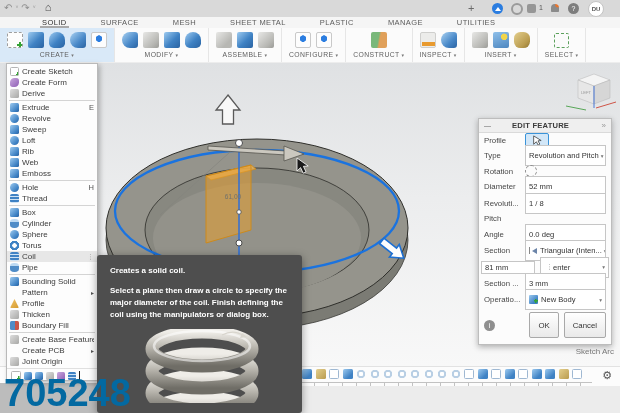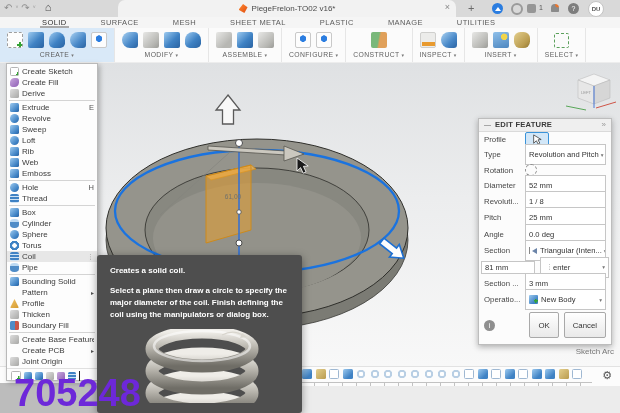--- a/index.html
+++ b/index.html
@@ -208,11 +208,6 @@
       <span class="ts-caret">˅</span>
       <span class="home-ic">⌂</span>
     </div>
-    <div class="doctab">
-      <span class="flogo"></span>
-      <span class="doctitle">PiegeFrelon-TO02 v16*</span>
-      <span class="tabclose">×</span>
-    </div>
     <span class="newtab">+</span>
     <span class="circ c-blue">
         <span class="tri"></span>

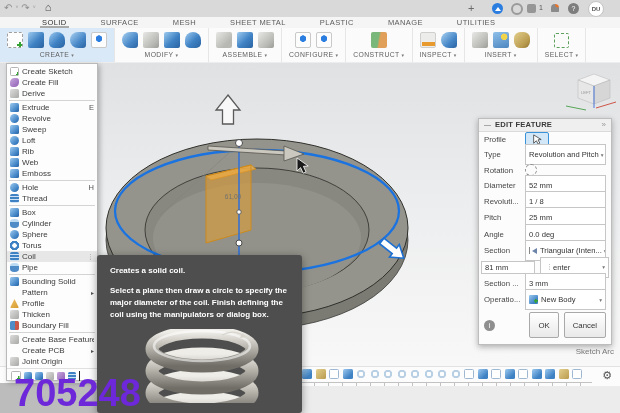--- a/index.html
+++ b/index.html
@@ -404,7 +404,7 @@
       </div>
     <div class="mi">
         <span class="mico mi-purple"></span>
-        <span class="mlabel">Create Fill</span>
+        <span class="mlabel">Create Form</span>
       </div>
     <div class="mi">
         <span class="mico mi-gray"></span>

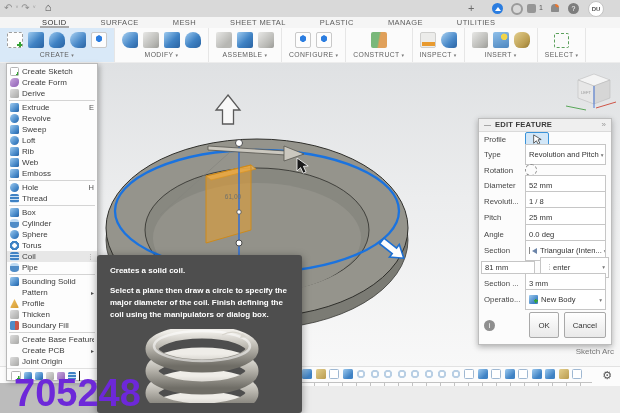--- a/index.html
+++ b/index.html
@@ -70,7 +70,7 @@
          border:1px solid #bdbdbd;box-shadow:0 2px 6px rgba(0,0,0,.3);z-index:15;box-sizing:border-box;
          display:flex;flex-direction:column;}
   .phead{height:14px;background:#efefef;border-bottom:1px solid #dadada;display:flex;align-items:center;
-         padding:0 5px;gap:4px;}
+         padding:0 5px;gap:21px;}
   .phead .dash{font-size:7px;color:#666;}
   .phead .ttl{font-size:7.6px;font-weight:bold;color:#3a3a3a;letter-spacing:.2px;flex:1;}
   .phead .more{font-size:8px;color:#999;}

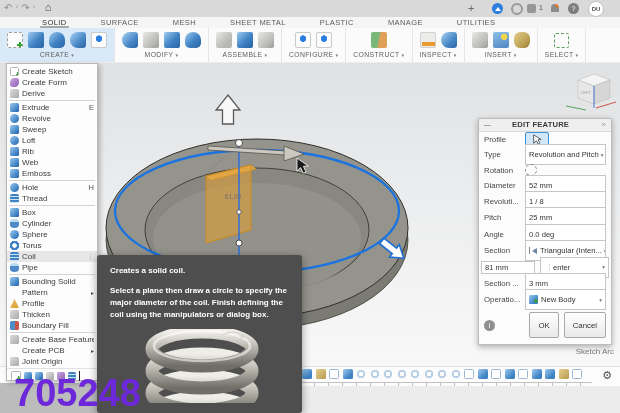--- a/index.html
+++ b/index.html
@@ -353,7 +353,6 @@
     </div>
     <div class="prow">
       <span class="plabel">Pitch</span>
-      <span class="pinput">25 mm</span>
     </div>
     <div class="prow">
       <span class="plabel">Angle</span>

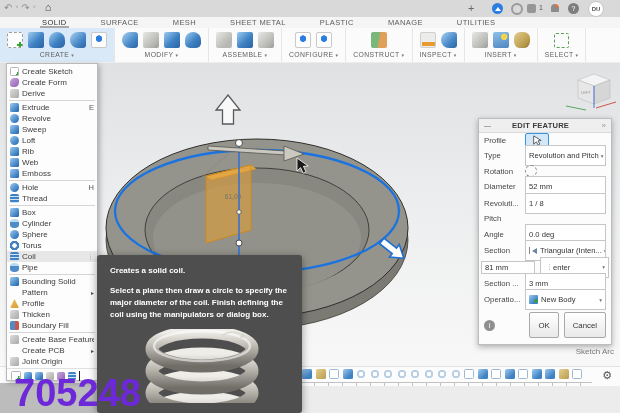--- a/index.html
+++ b/index.html
@@ -145,7 +145,7 @@
   .tlgear{position:absolute;right:8px;top:2px;font-size:11px;color:#555;}
   .statusbar{position:absolute;left:0;top:385px;width:620px;height:28px;background:#ececec;z-index:1;}
   .graybar{position:absolute;left:0;top:383px;width:118px;height:30px;background:#bcbcbc;z-index:6;}
-  .bigdigits{position:absolute;left:14px;top:374px;font-size:38px;font-weight:bold;color:#6d28d9;
+  .bigdigits{position:absolute;left:4px;top:374px;font-size:38px;font-weight:bold;color:#0369a1;
              line-height:1;z-index:50;letter-spacing:0;}
 </style>
 </head>

